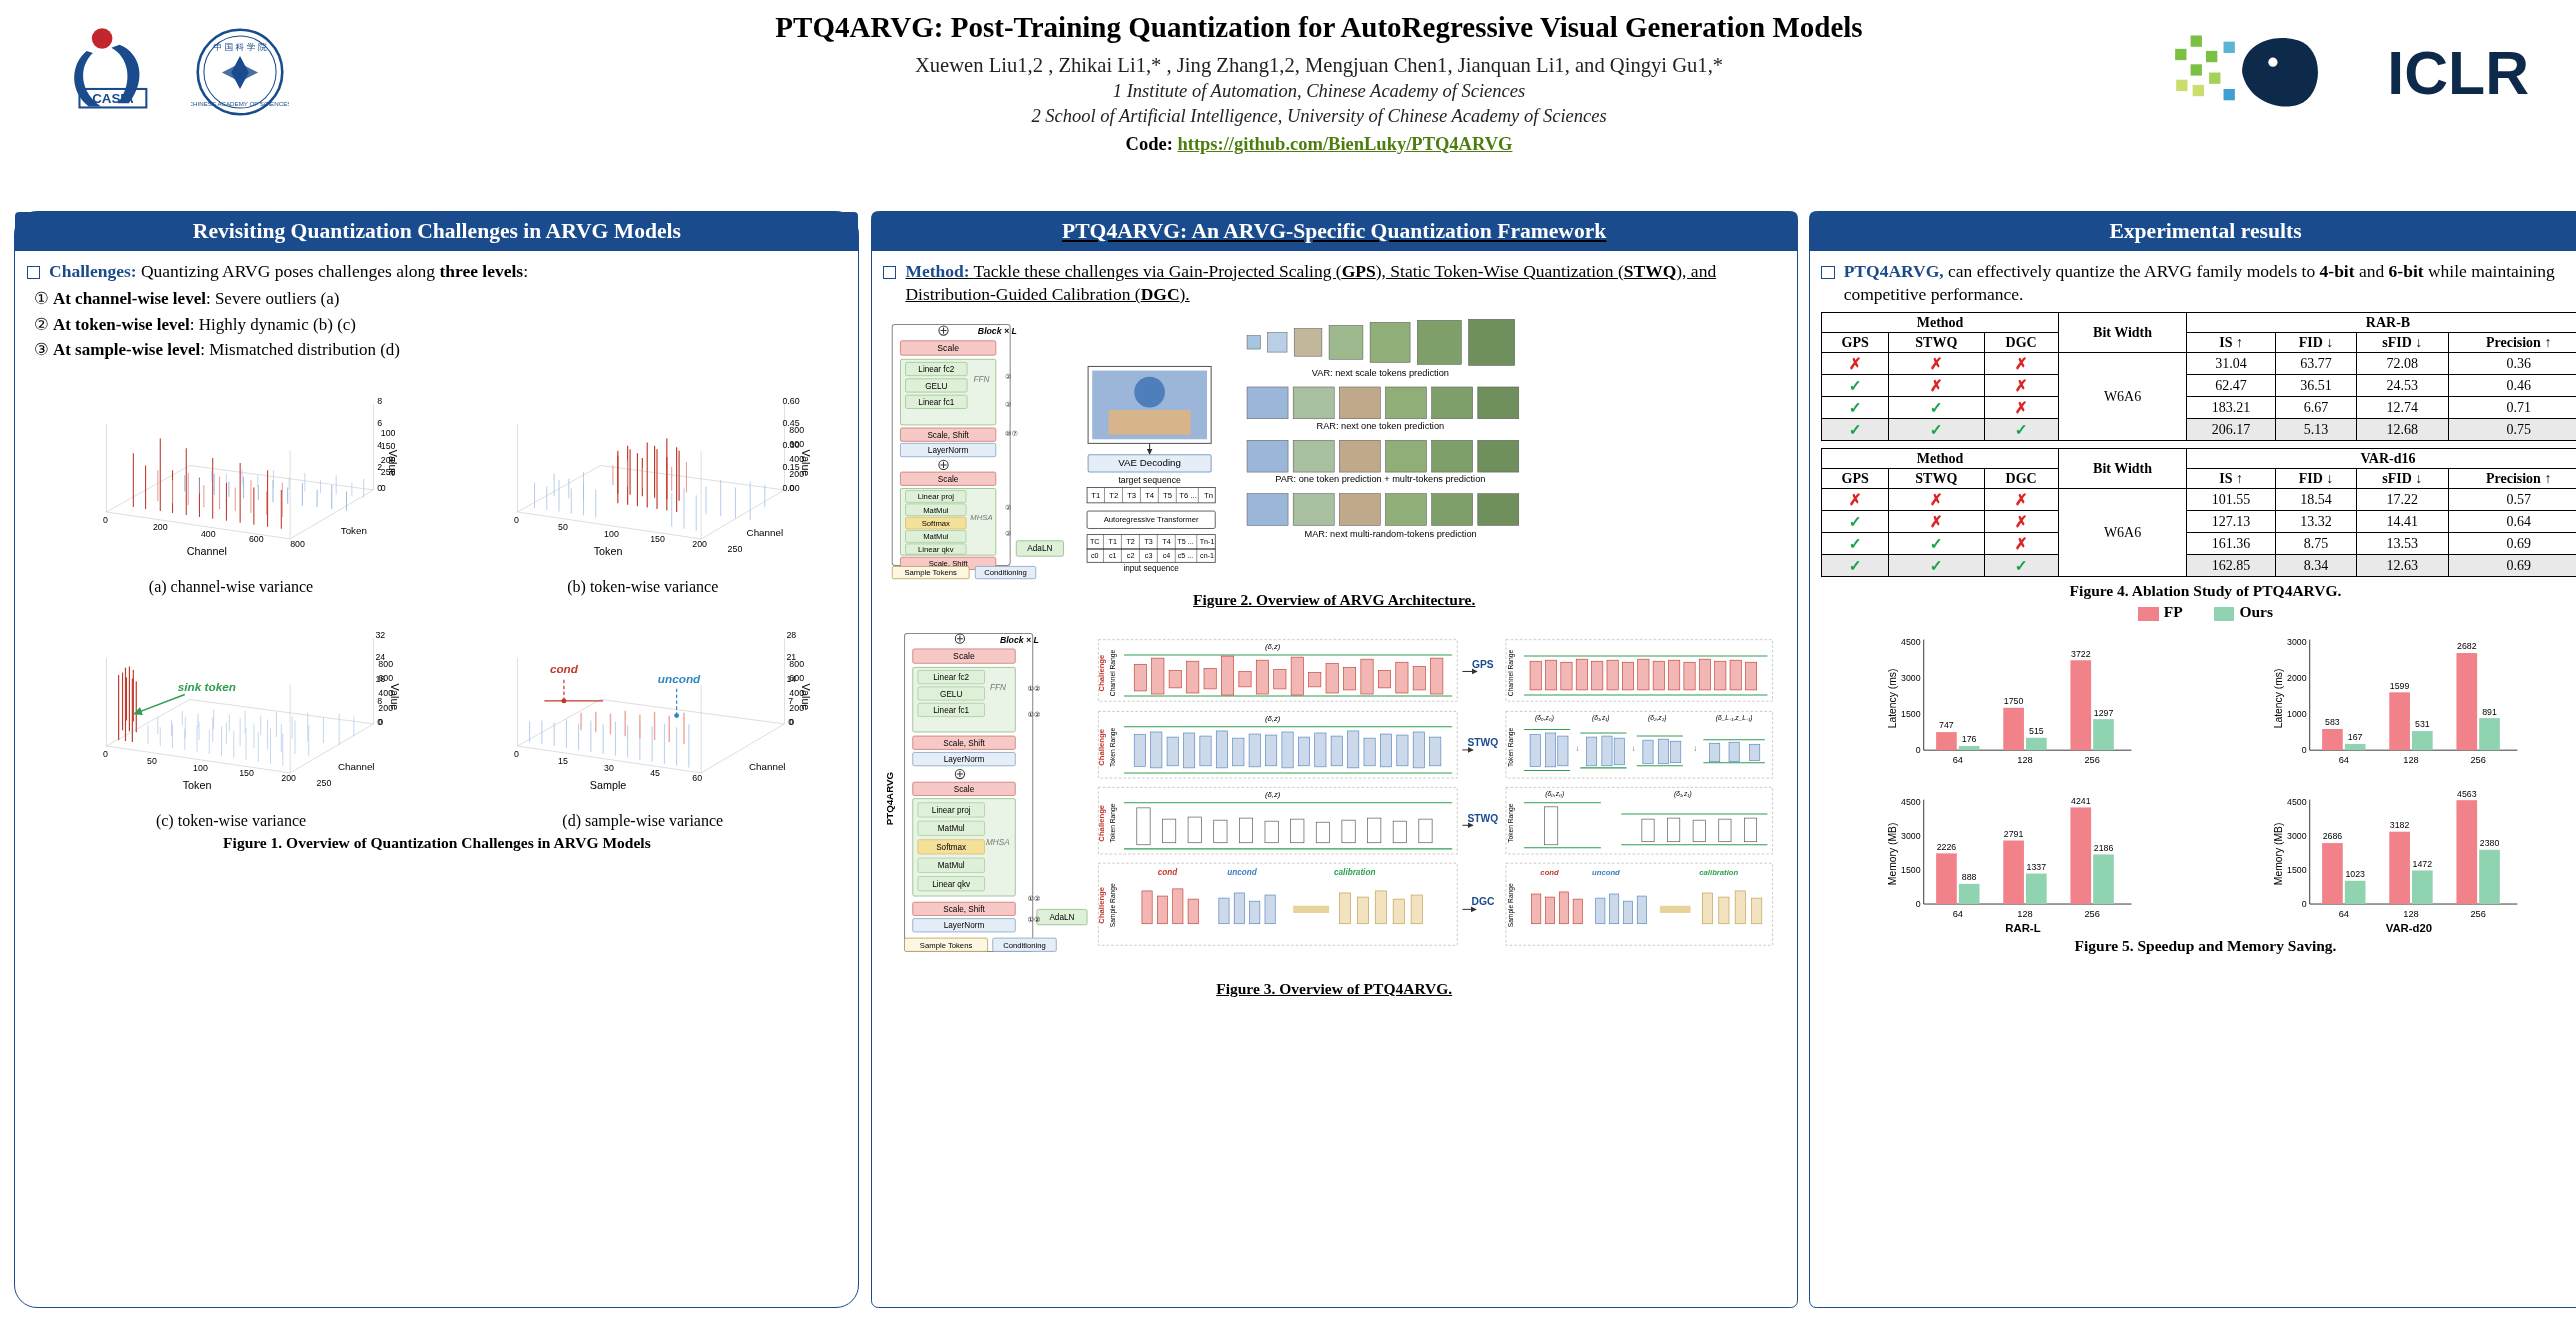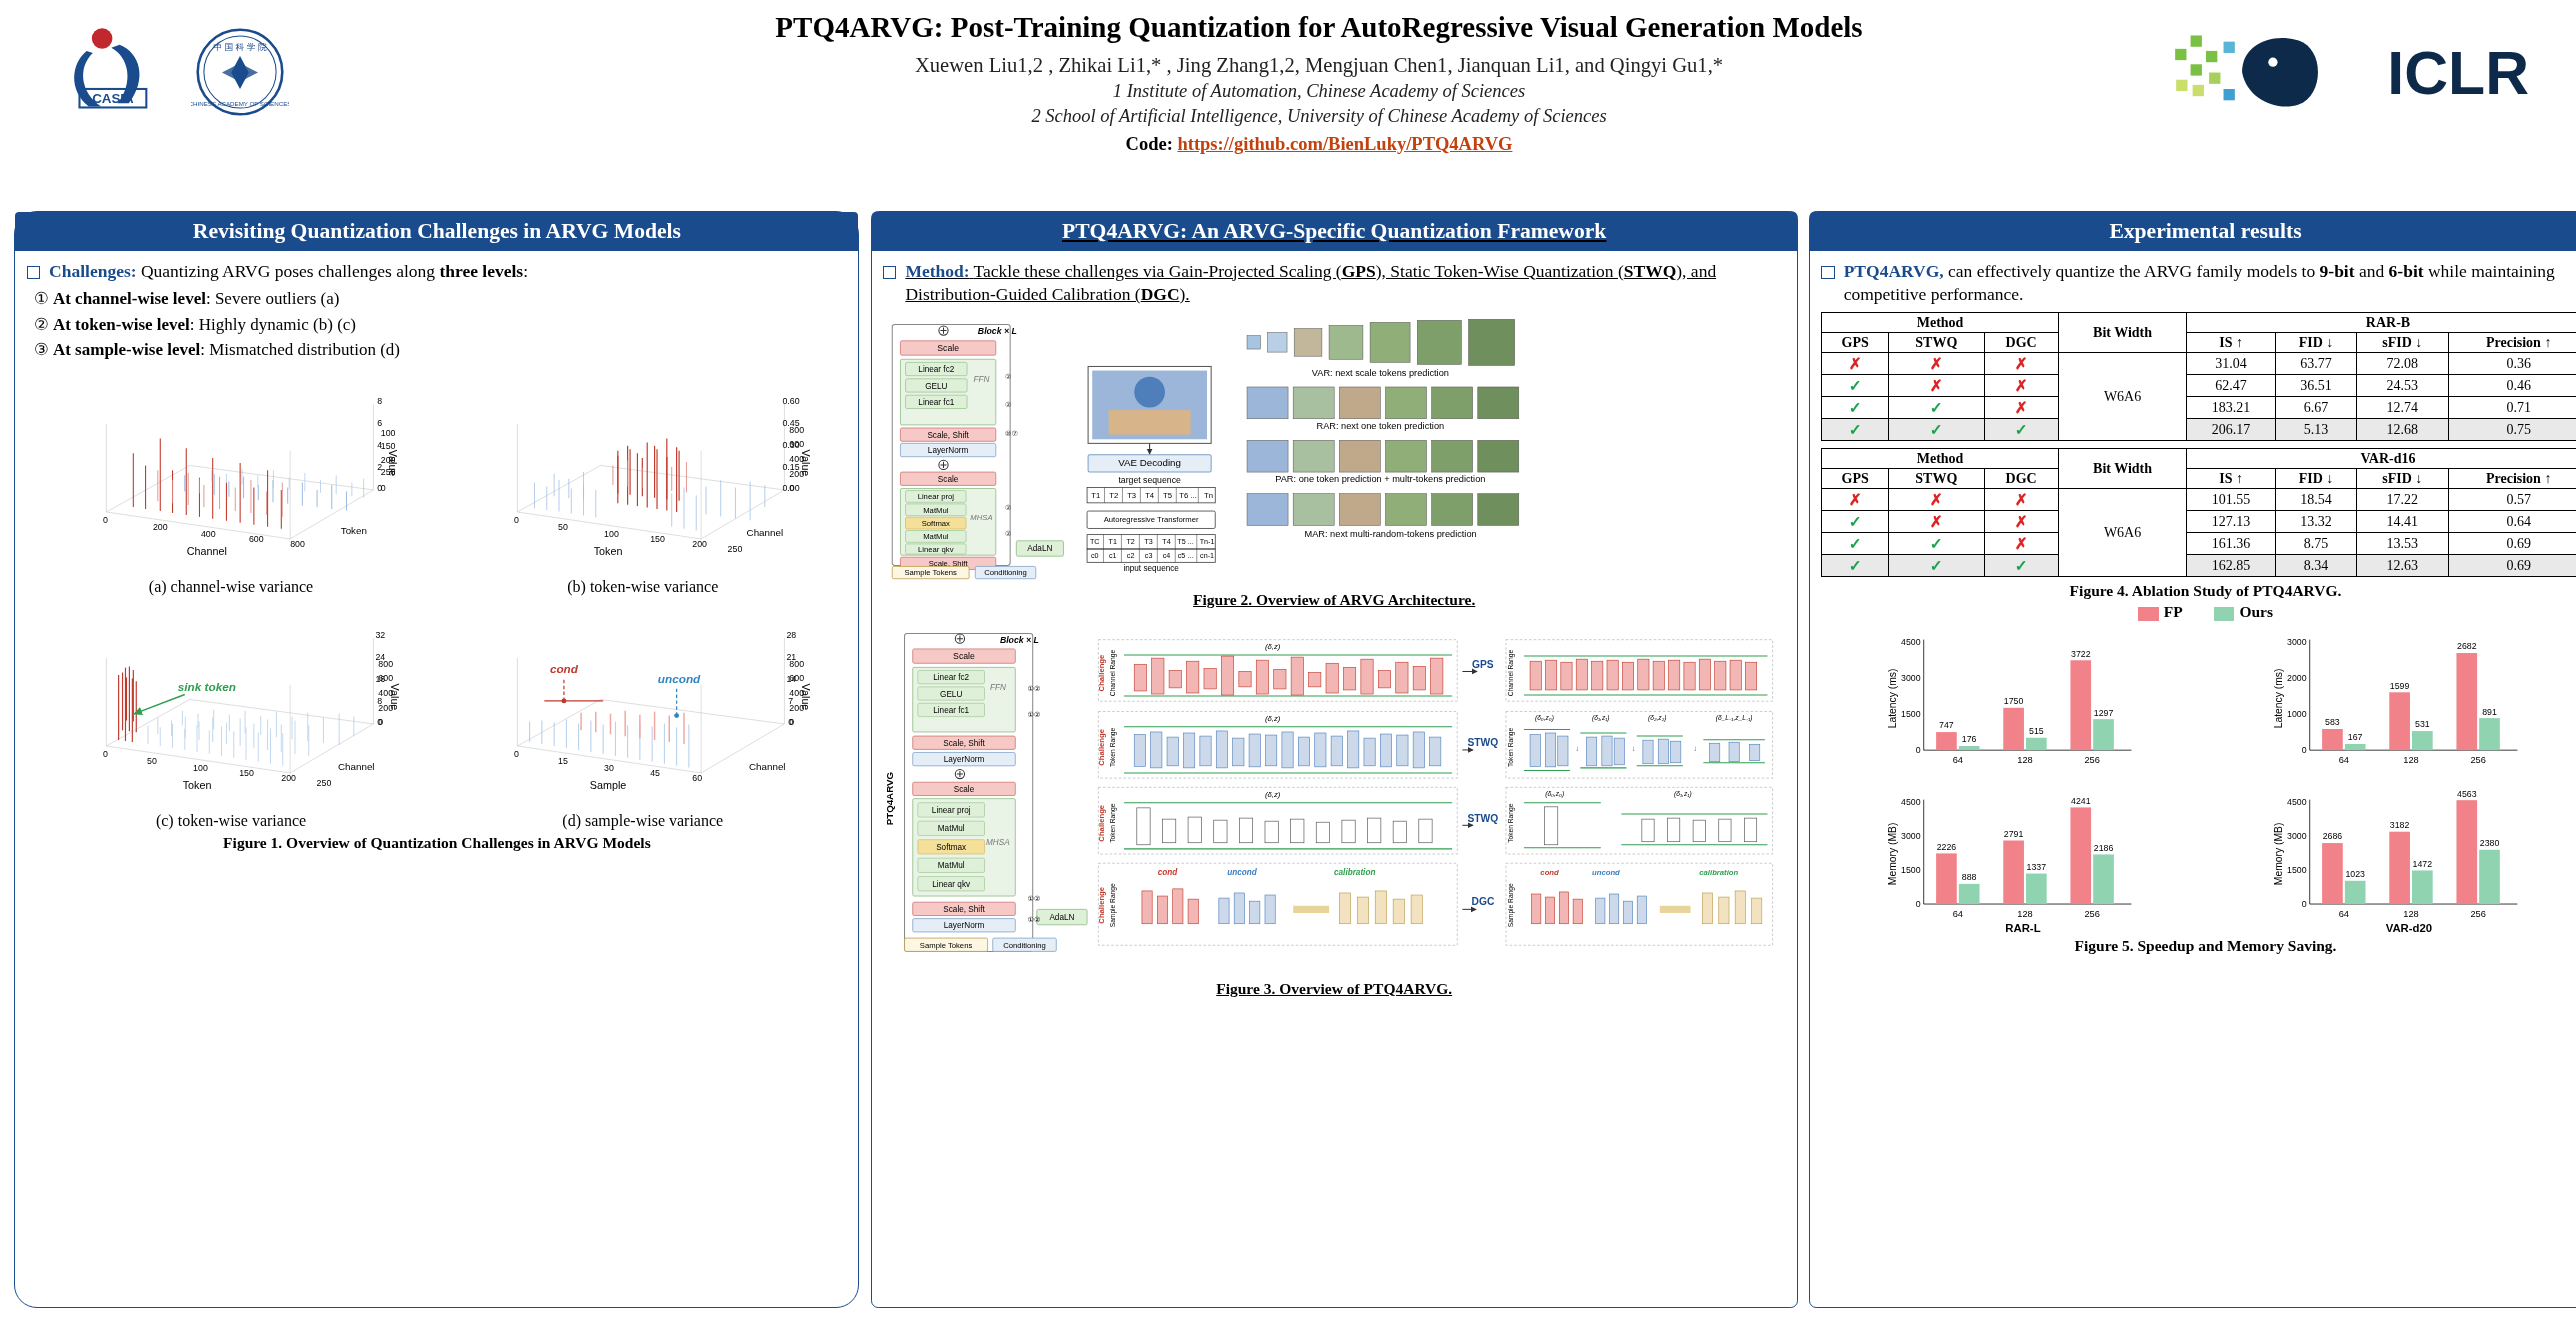--- a/index.html
+++ b/index.html
@@ -21,7 +21,7 @@
   .affil { text-align: center; font-size: 18.5px; font-style: italic; margin-top: 4.1px; color: #222; }
   .code-line { text-align: center; font-size: 18.5px; margin-top: 7.2px; font-weight: bold; color: #1a4b8c; }
   .code-line .lbl { color: #000; }
-  .code-line a { color: #c2410c; text-decoration: underline; }
+  .code-line a { color: #4d7c0f; text-decoration: underline; }
 
   .logo-casia { position: absolute; left: 62px; top: 20.6px; width: 108px; height: 103px; }
   .logo-cas   { position: absolute; left: 191px; top: 23px; width: 98px; height: 98px; }

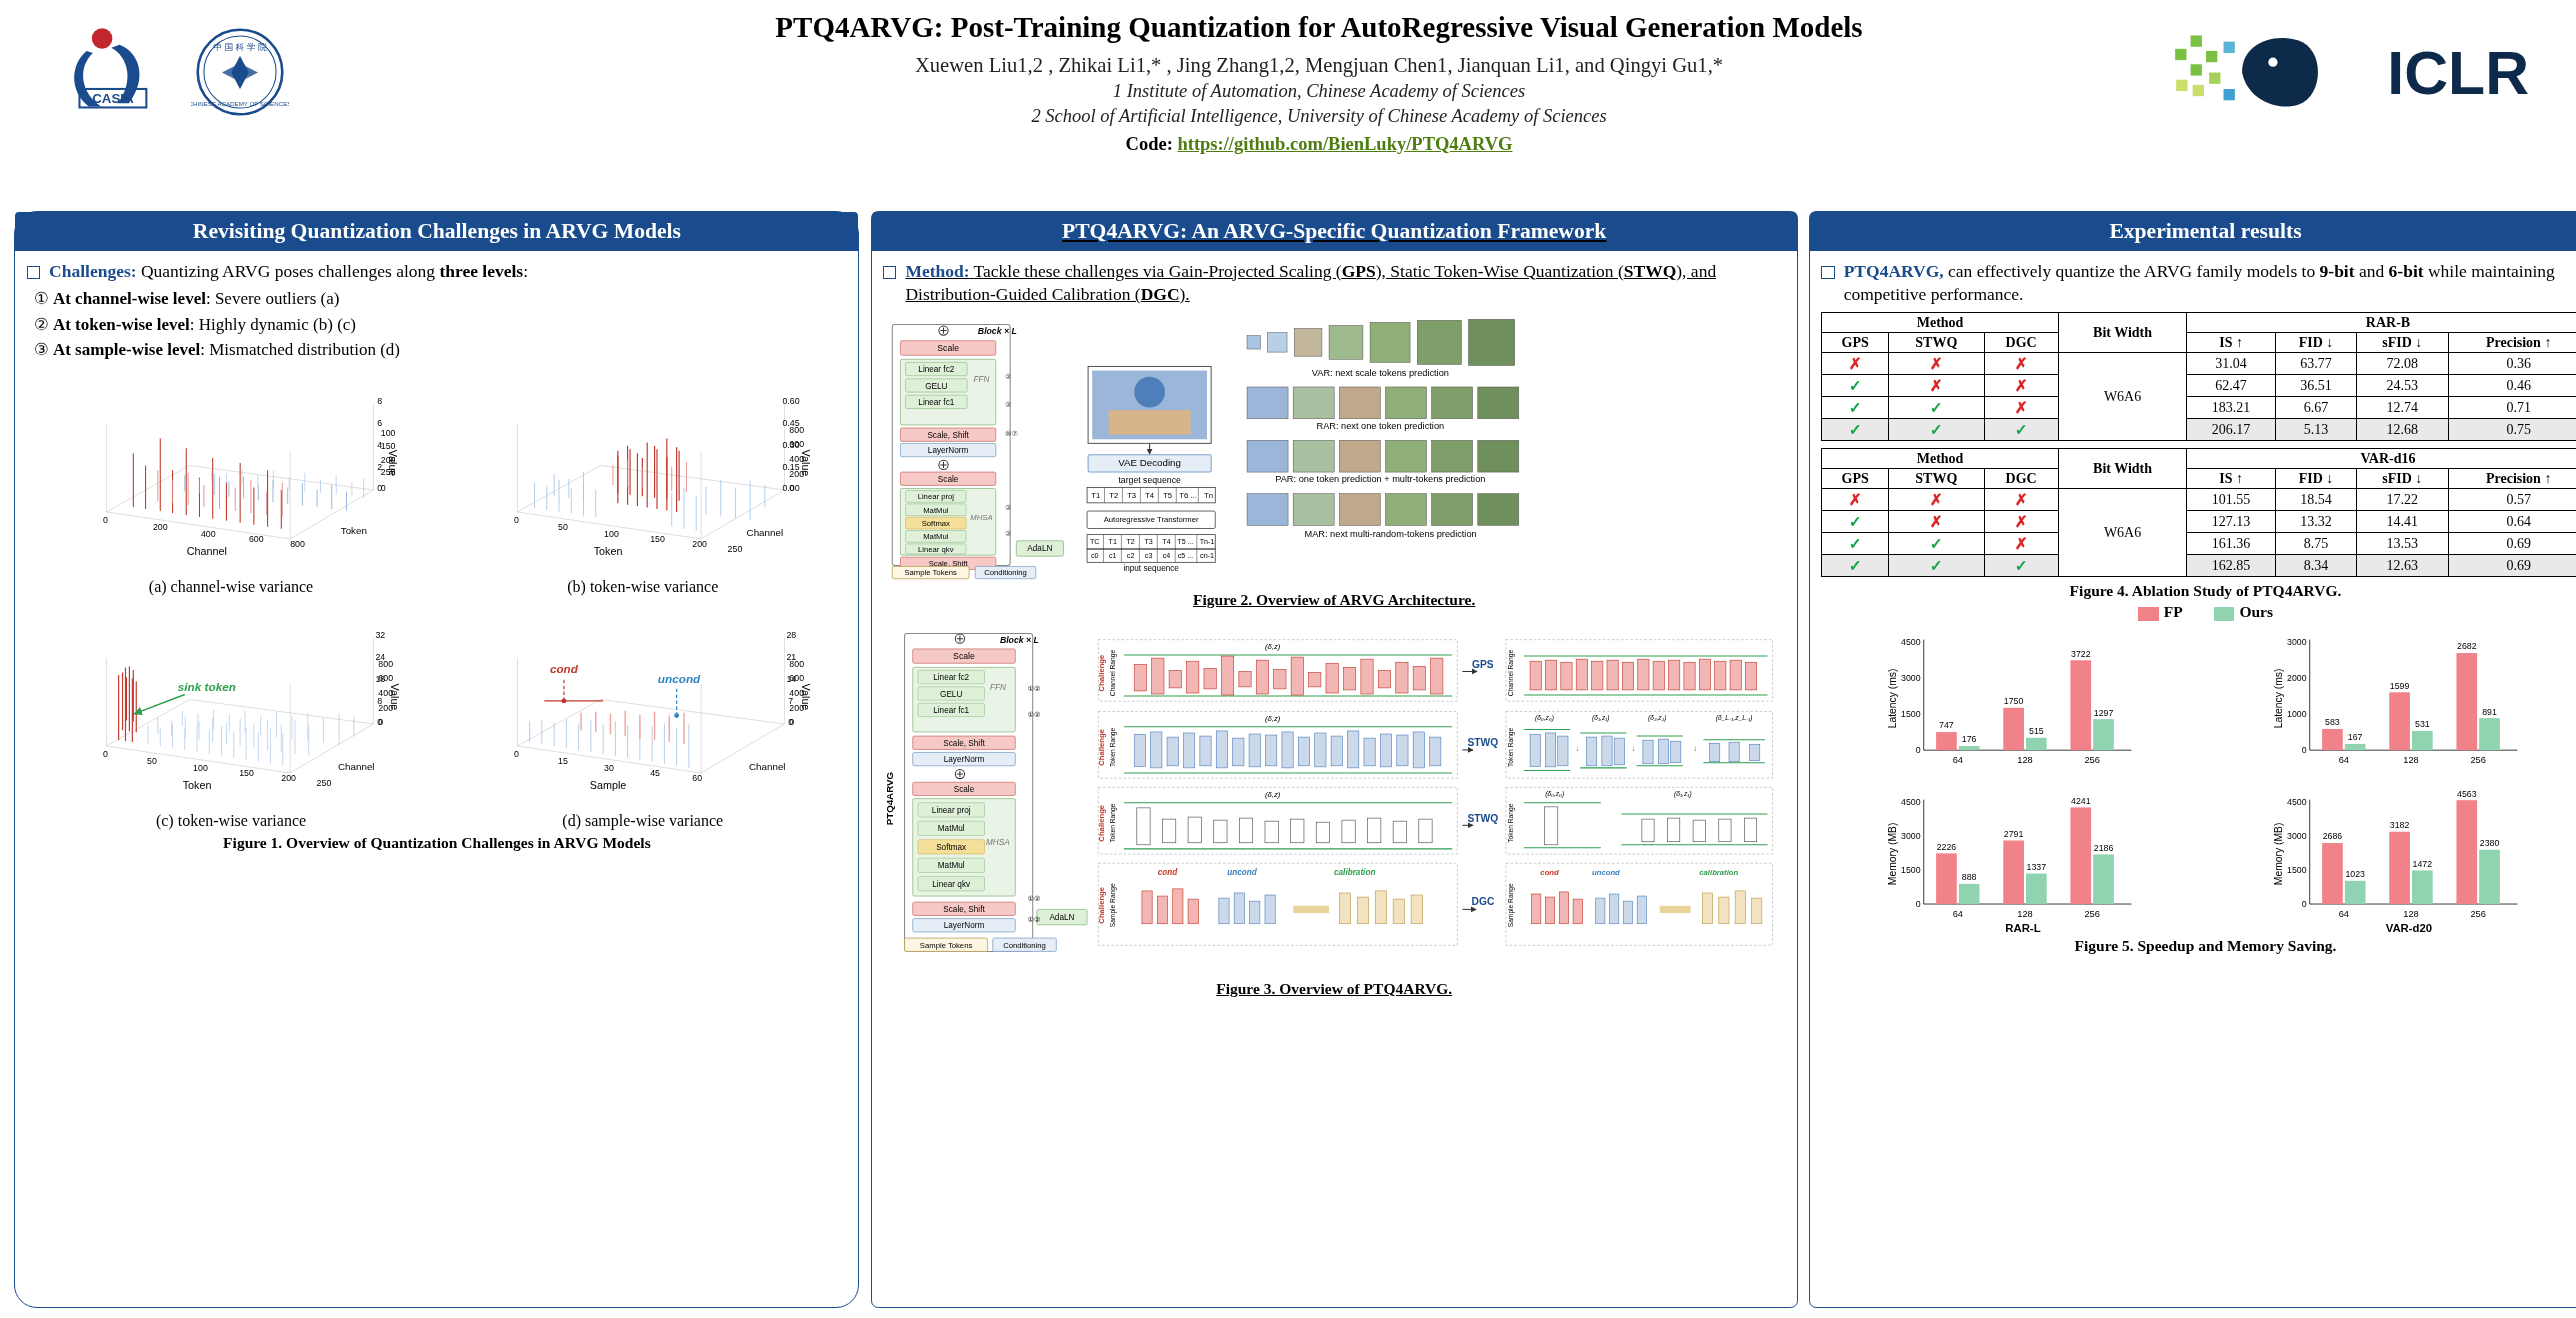--- a/index.html
+++ b/index.html
@@ -929,7 +929,7 @@
         <span class="sqbox"></span>
         <div class="btext">
           <span class="hl-blue">PTQ4ARVG,</span>
-          <span> can effectively quantize the ARVG family models to <b>9-bit</b> and <b>6-bit</b> while maintaining competitive performance.</span>
+          <span> can effectively quantize the ARVG family models to <b>4-bit</b> and <b>6-bit</b> while maintaining competitive performance.</span>
         </div>
       </div>
 

